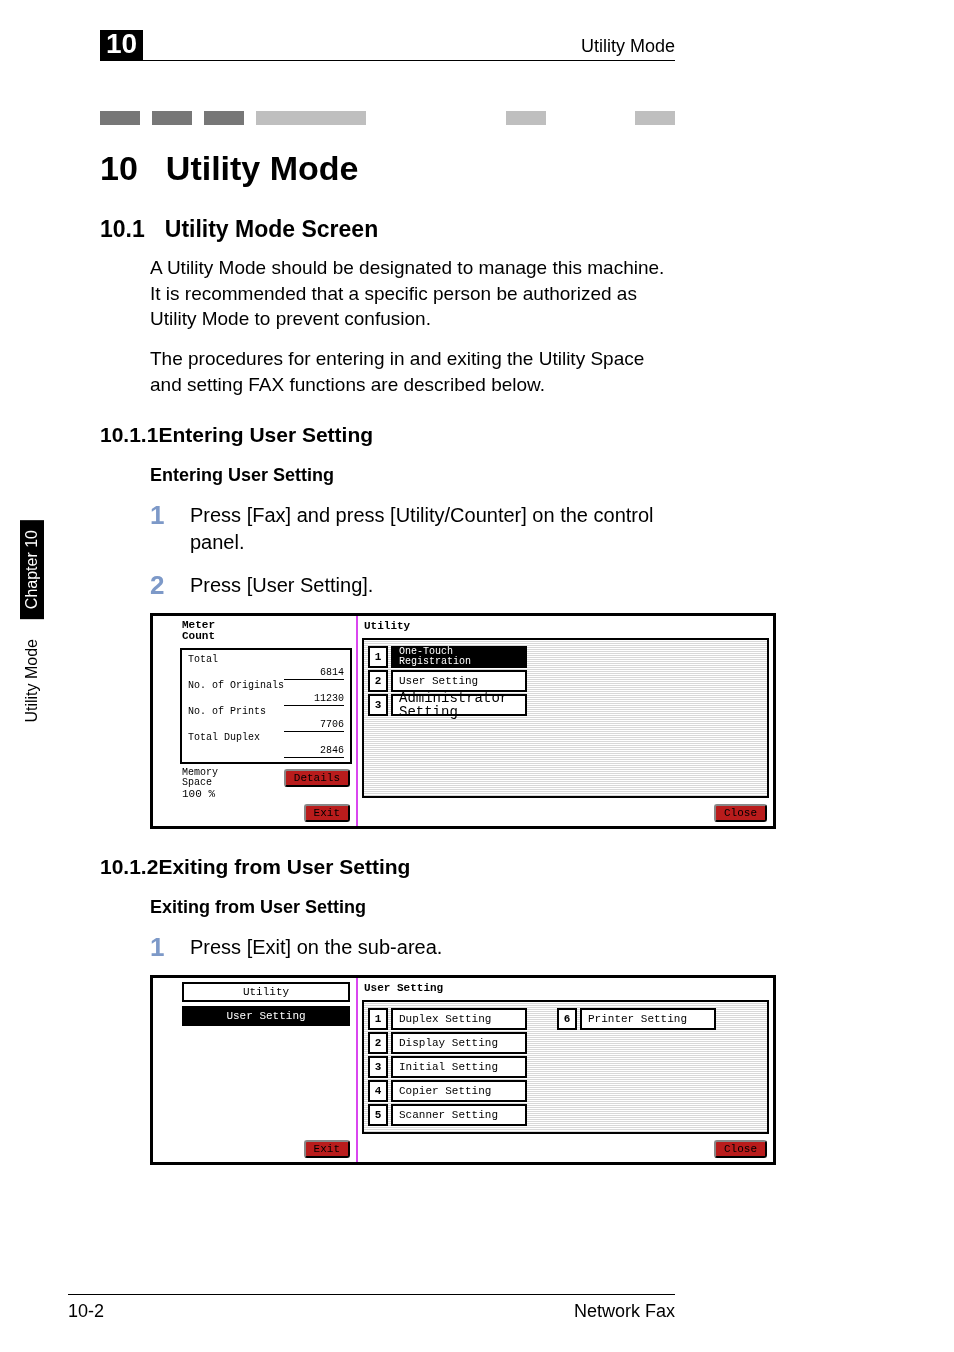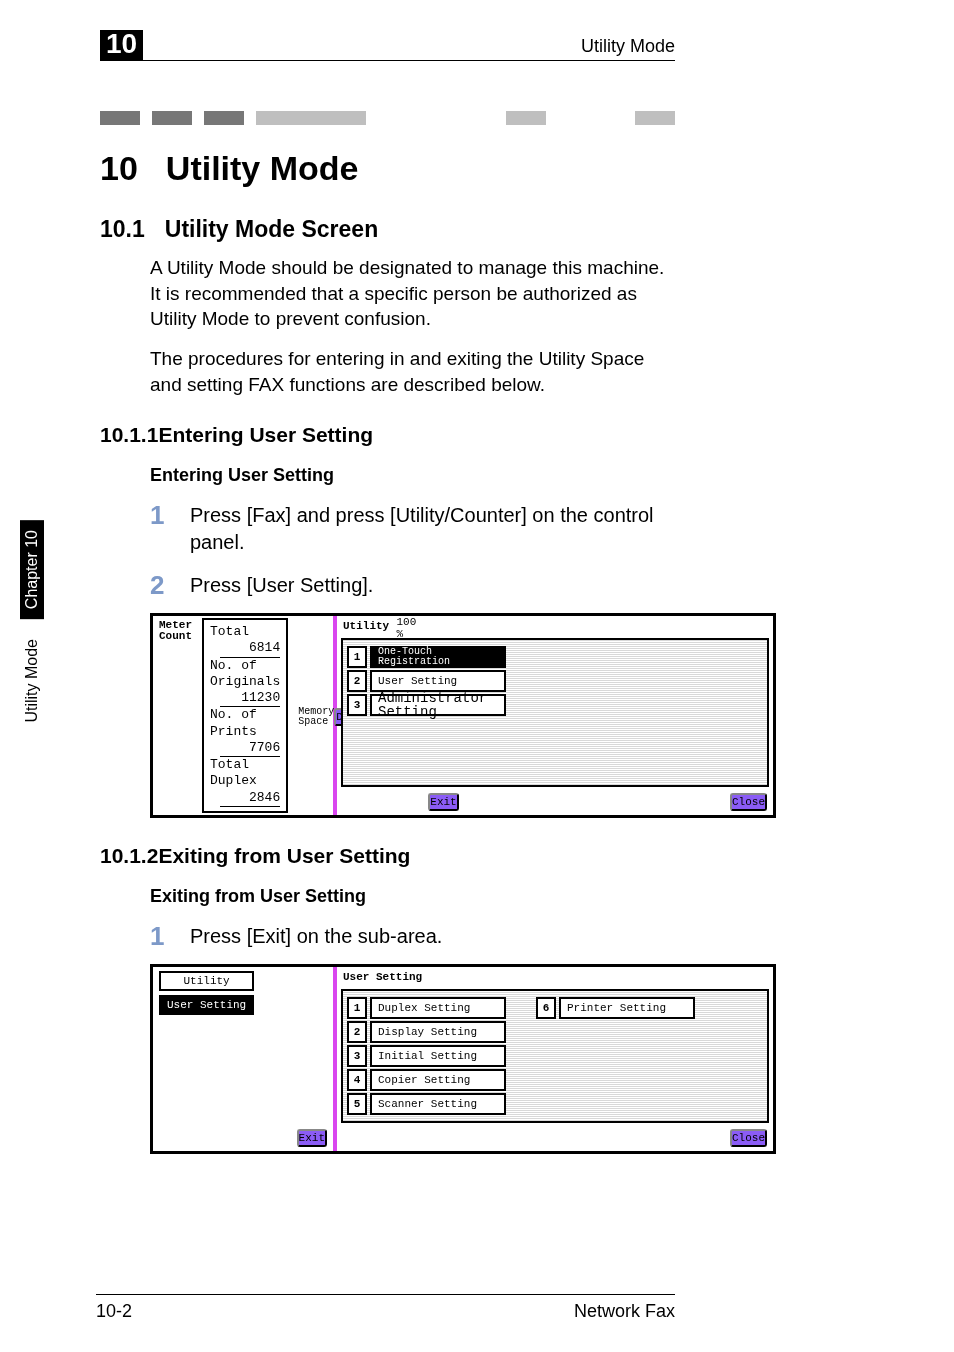--- a/index.html
+++ b/index.html
@@ -144,9 +144,10 @@
   }
   .panel .left-col {
     width: 180px;
-    border-right: 4px solid #d946ef;
-    display: flex;
-    flex-direction: row;
+    border-right: 2px solid #d946ef;
+    display: flex;
+    flex-direction: column;
+    margin-left: 23px;
   }
   .panel .right-col {
     flex: 1;

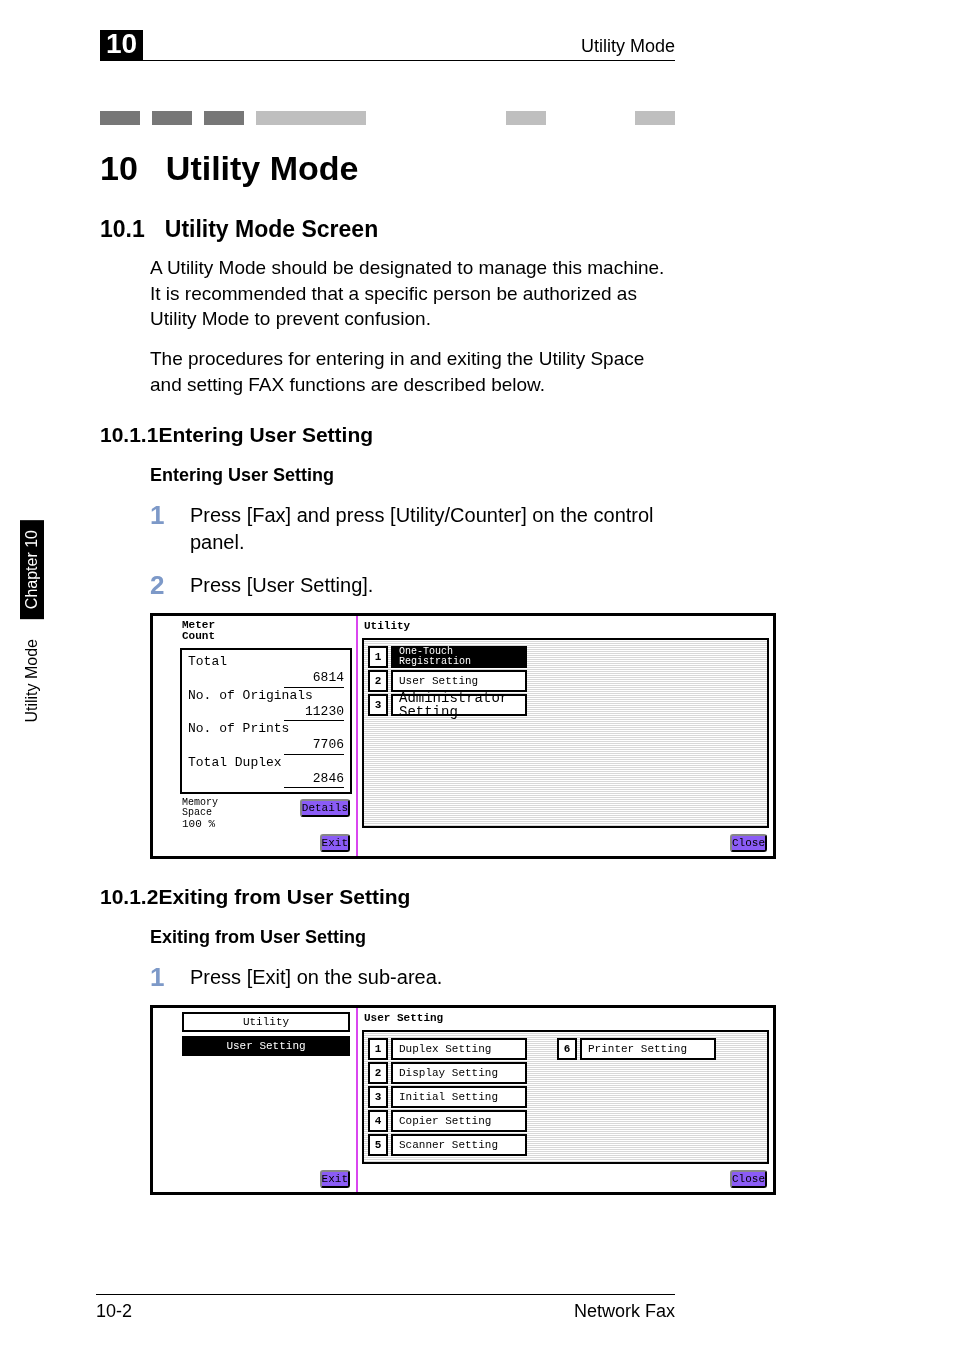--- a/index.html
+++ b/index.html
@@ -163,7 +163,7 @@
     border: 2px solid #000;
     margin: 2px 4px;
     padding: 4px 6px;
-    font-size: 13px;
+    font-size: 10px;
     line-height: 1.25;
   }
   .row2 {

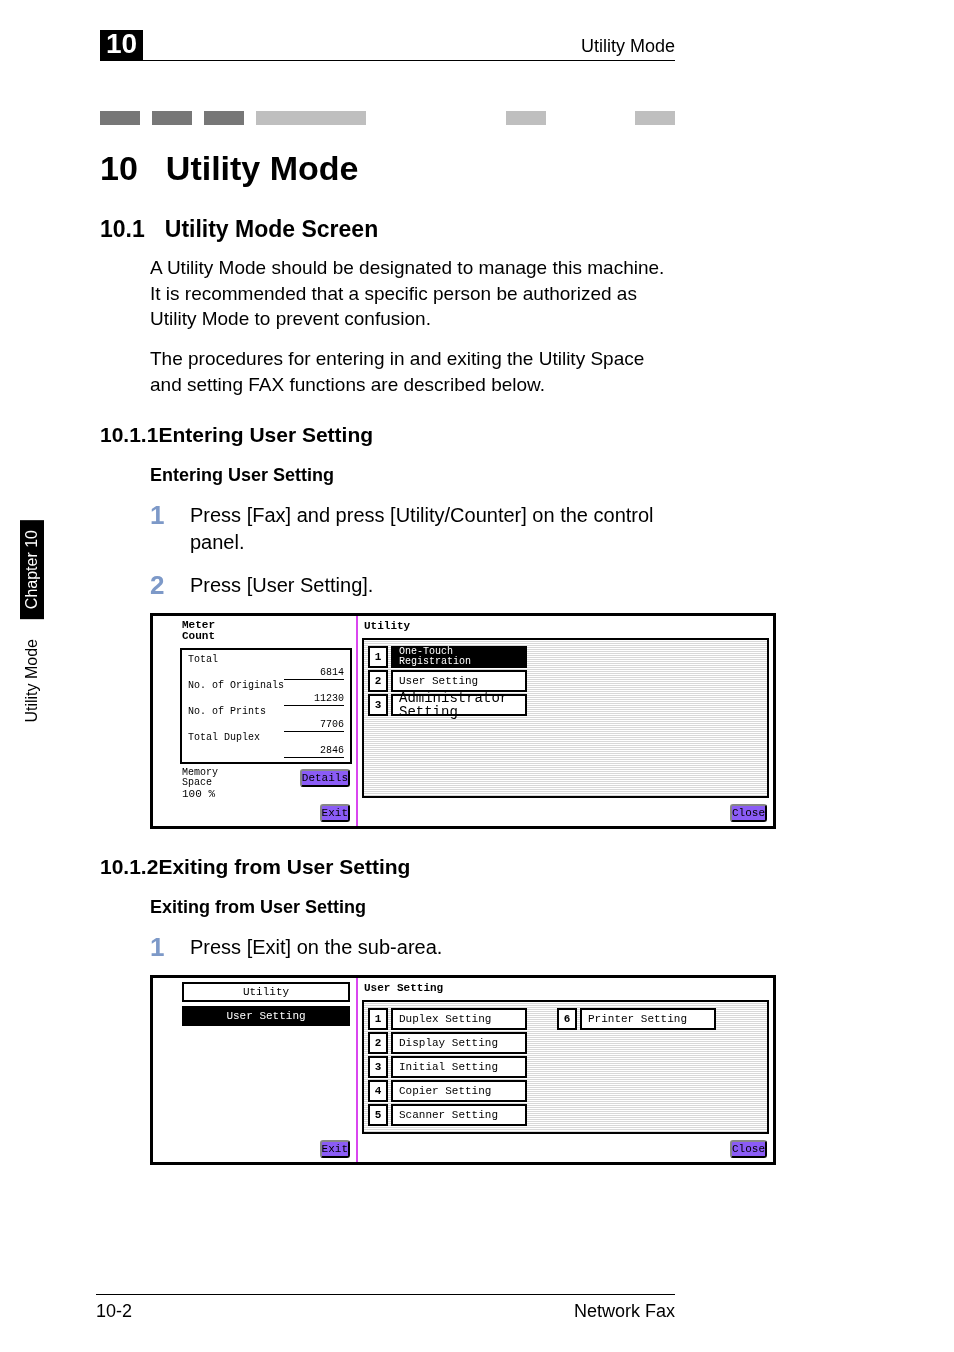--- a/index.html
+++ b/index.html
@@ -181,9 +181,9 @@
   .btn {
     display: inline-block;
     border: 2px solid #000;
-    padding: 1px 0;
+    padding: 1px 8px;
     font-size: 11px;
-    background: #8b5cf6;
+    background: #b91c1c;
     border-radius: 0;
   }
   .btn.round {

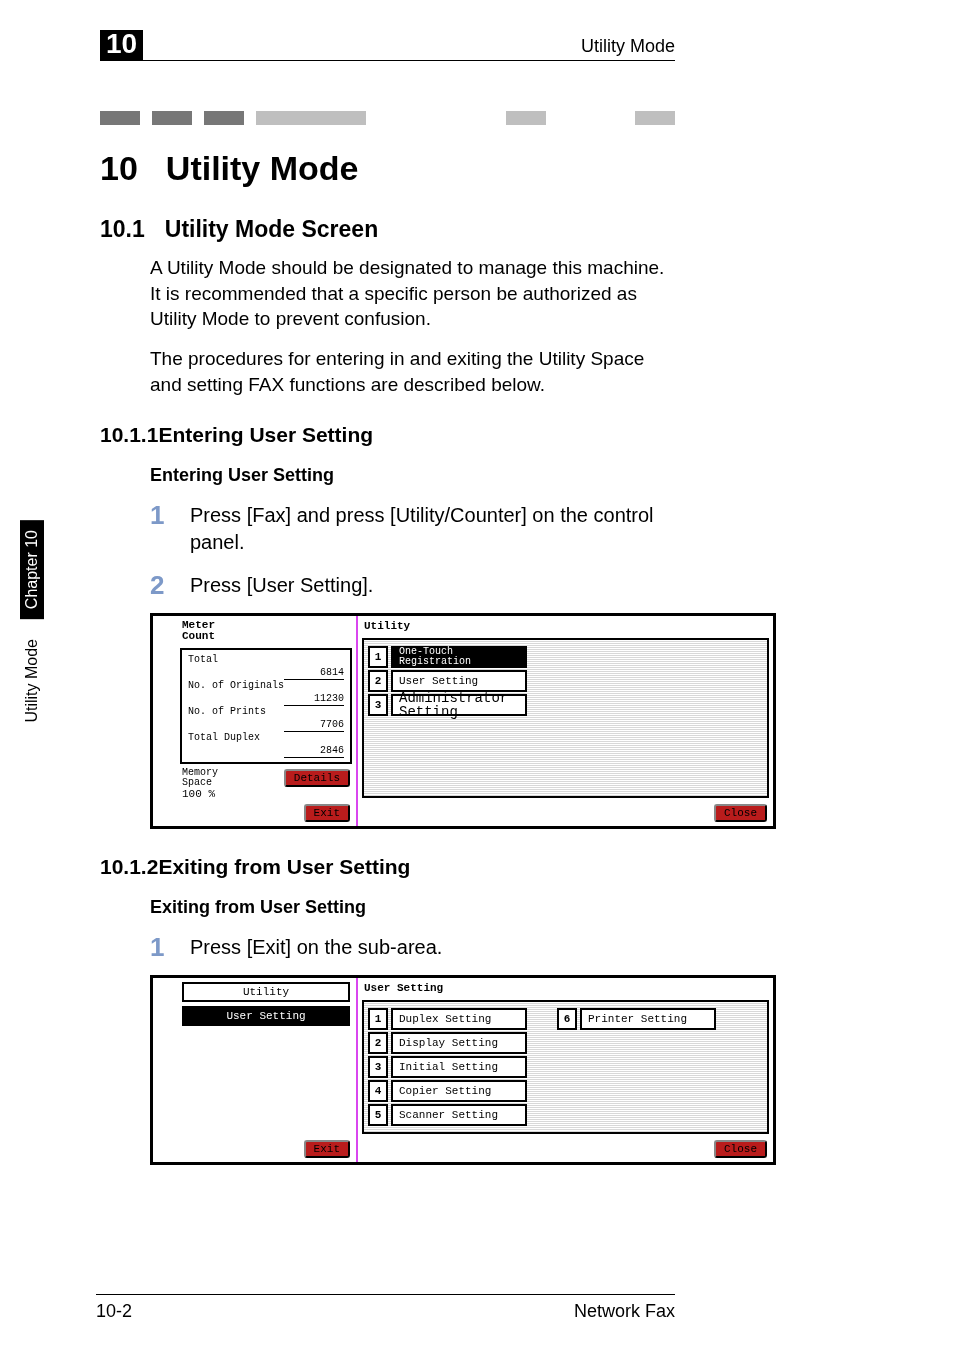--- a/index.html
+++ b/index.html
@@ -123,7 +123,7 @@
   
   .ftr {
     position: absolute;
-    left: 96px;
+    left: 68px;
     right: 80px;
     bottom: 30px;
     border-top: 1px solid #000;

